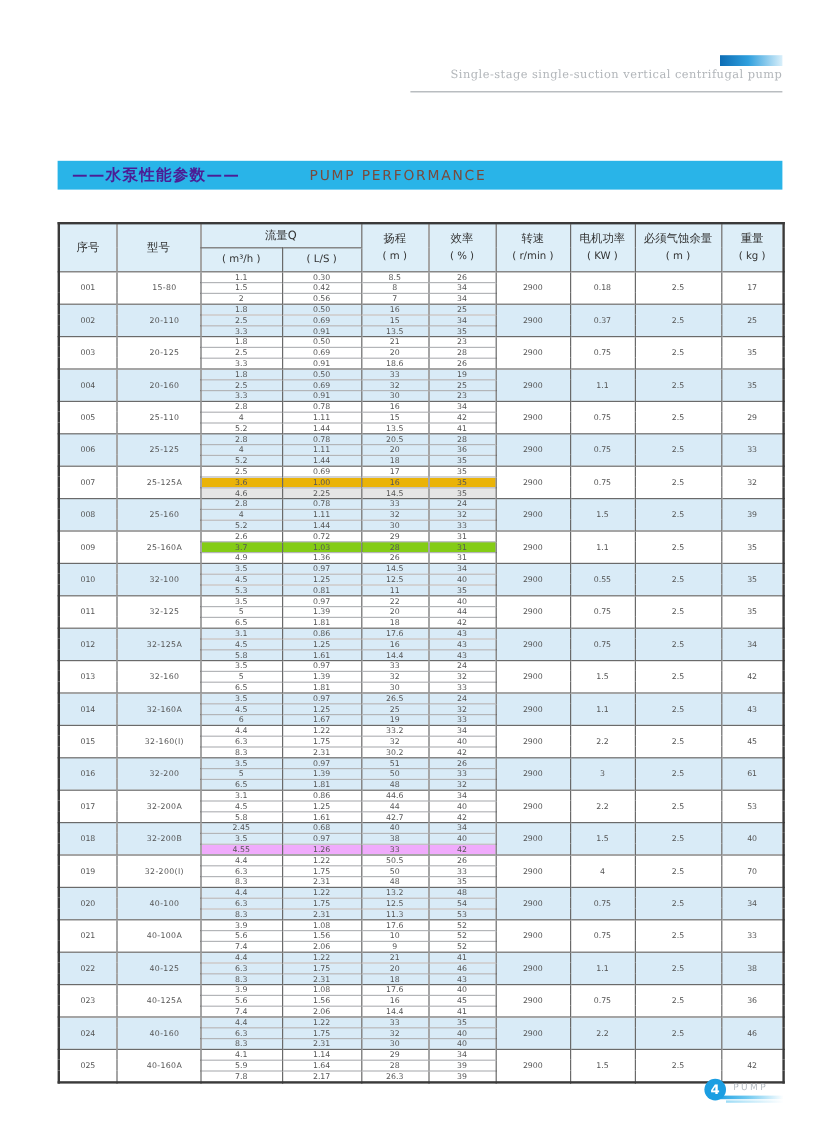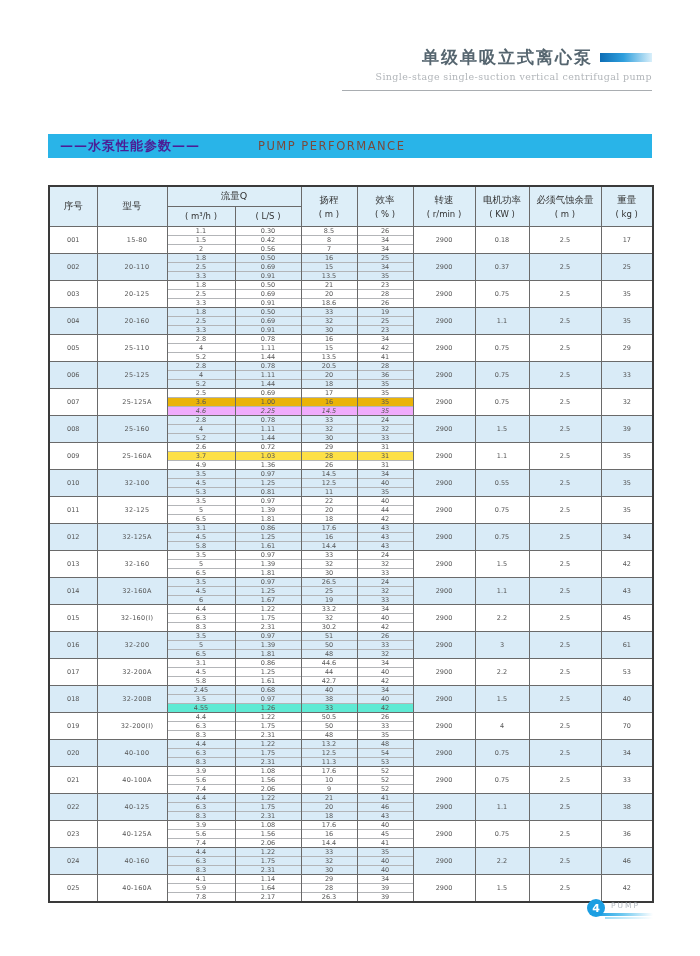--- a/index.html
+++ b/index.html
@@ -82,7 +82,6 @@
 
 <div class="doc-header">
   <div class="doc-title-row">
-    <span class="doc-title-cn">单级单吸立式离心泵</span>
     <span class="doc-title-bar"></span>
   </div>
   <div class="doc-subtitle">Single-stage single-suction vertical centrifugal pump</div>

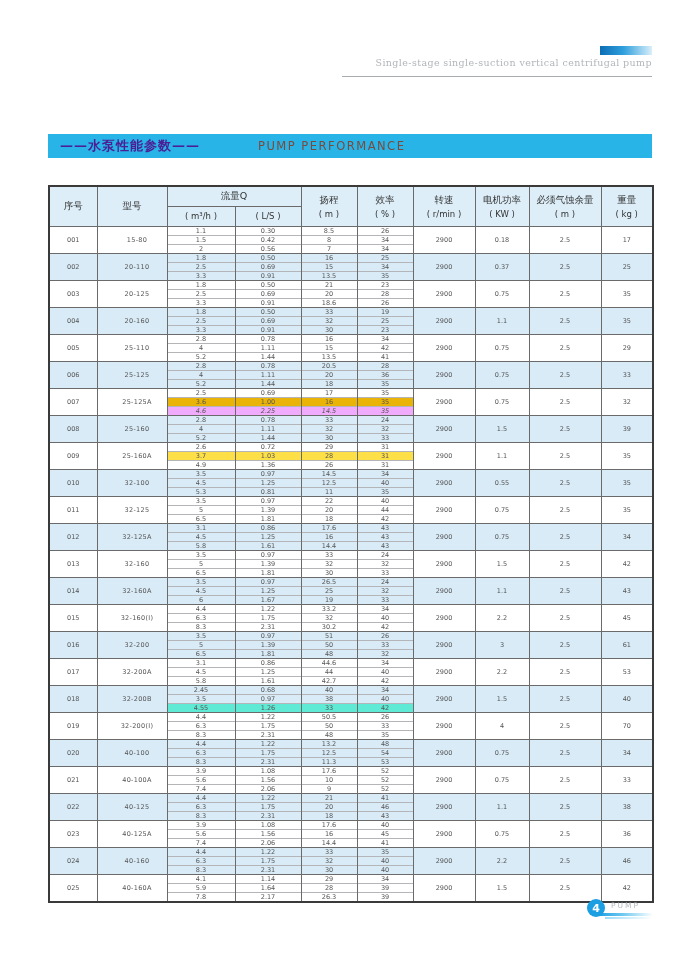--- a/index.html
+++ b/index.html
@@ -302,7 +302,7 @@
           <td class="inner">16</td>
           <td class="inner">35</td>
         </tr>
-        <tr class="sub s3" style="background: #f0abfc; font-style: italic;">
+        <tr class="sub s3" style="background: #e5e5e5;">
           <td class="inner">4.6</td>
           <td class="inner">2.25</td>
           <td class="inner">14.5</td>

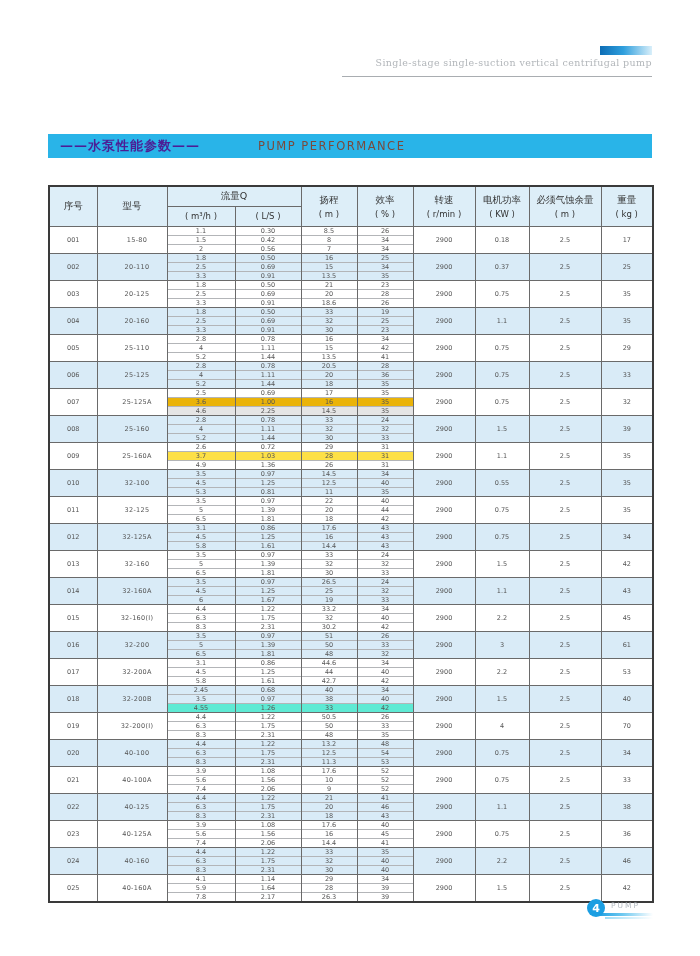--- a/index.html
+++ b/index.html
@@ -344,7 +344,7 @@
           <td class="main" rowspan="3">2.5</td>
           <td class="main" rowspan="3">35</td>
         </tr>
-        <tr class="sub s2" style="background: #fde047;">
+        <tr class="sub s2" style="background: #84cc16;">
           <td class="inner">3.7</td>
           <td class="inner">1.03</td>
           <td class="inner">28</td>

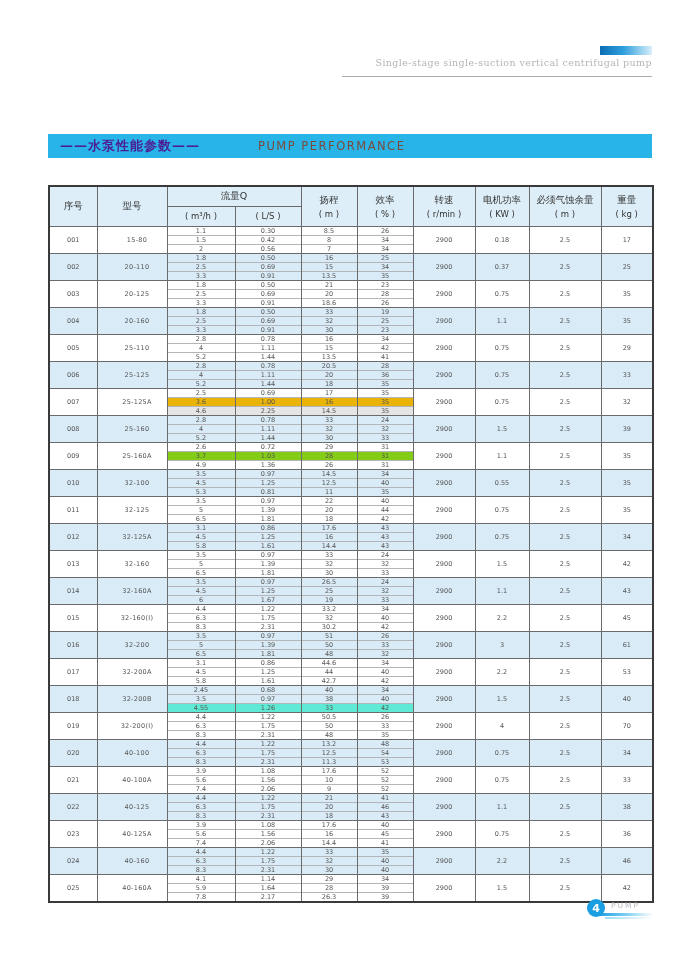--- a/index.html
+++ b/index.html
@@ -566,7 +566,7 @@
           <td class="inner">38</td>
           <td class="inner">40</td>
         </tr>
-        <tr class="sub s3" style="background: #5eead4;">
+        <tr class="sub s3" style="background: #f0abfc;">
           <td class="inner">4.55</td>
           <td class="inner">1.26</td>
           <td class="inner">33</td>

